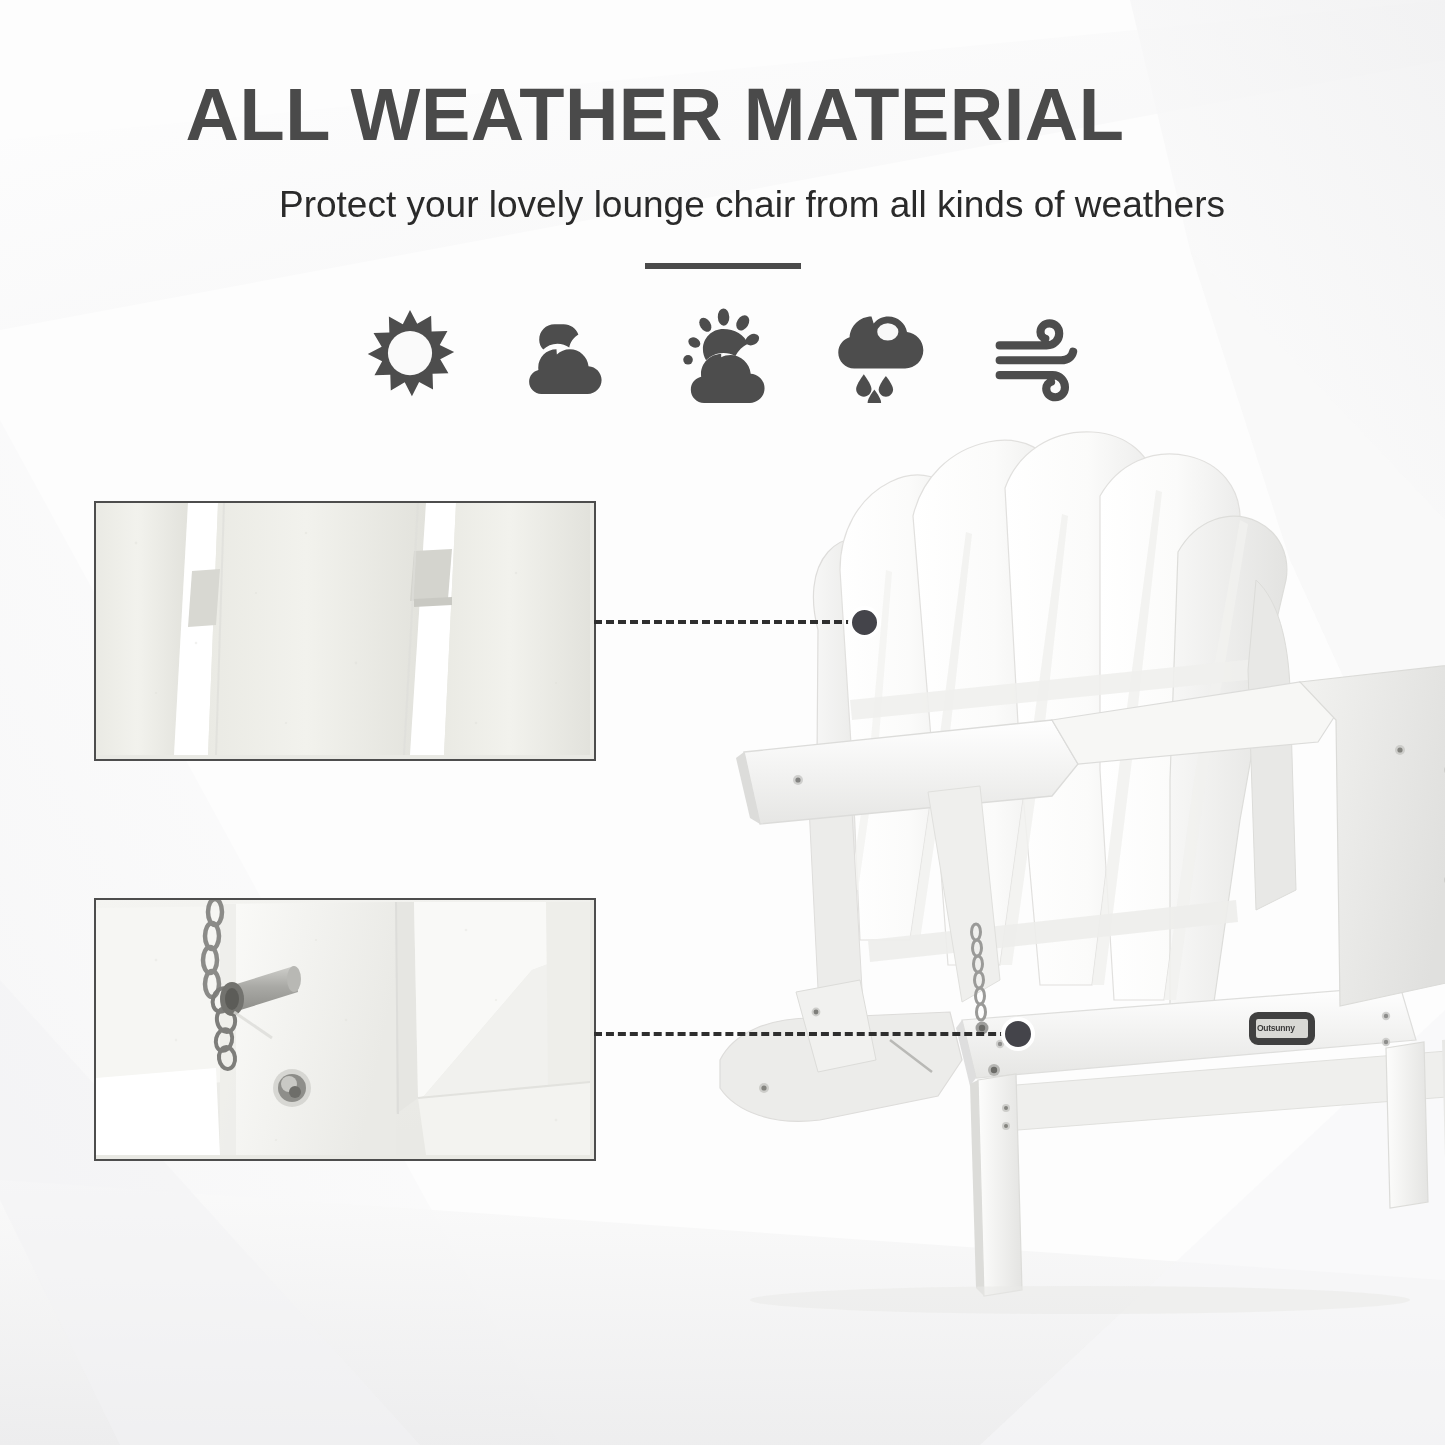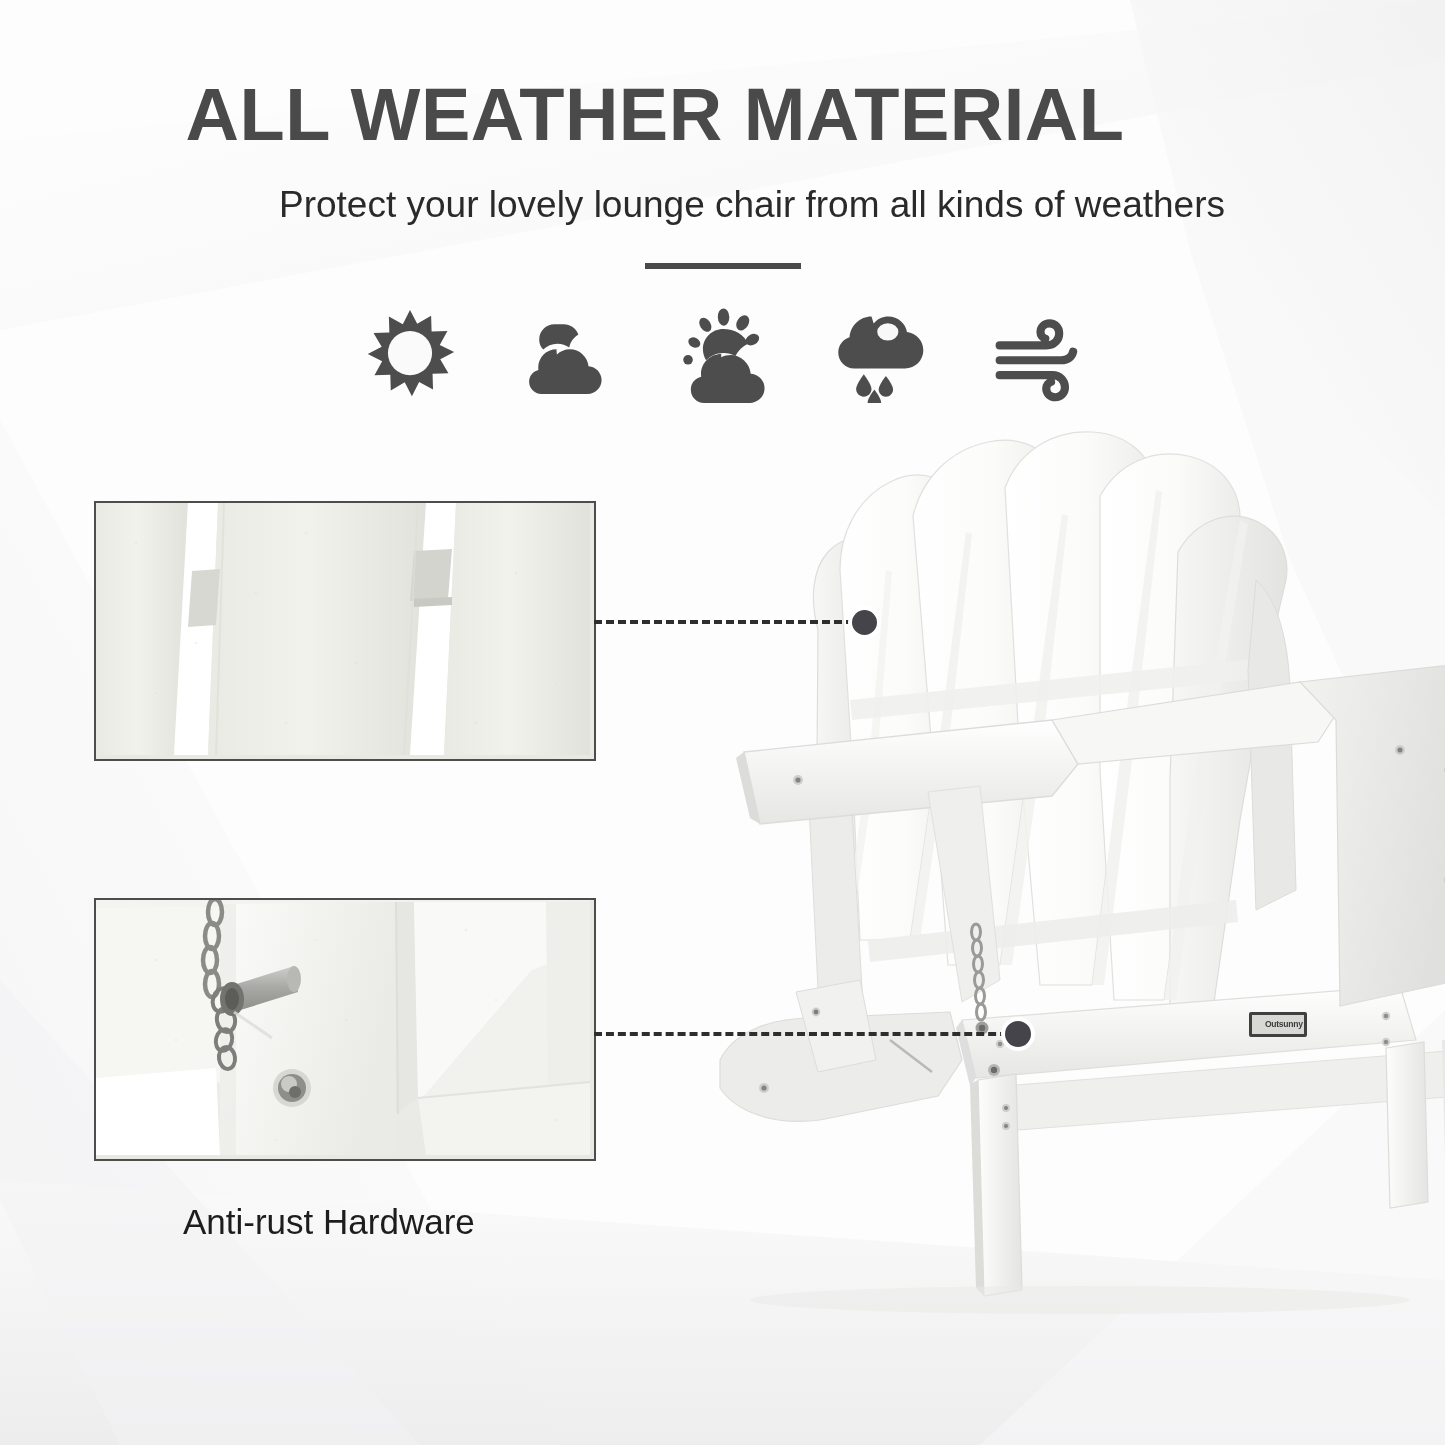--- a/index.html
+++ b/index.html
@@ -75,8 +75,8 @@
 
   .brand-tag{
     position:absolute;left:1249px;top:1012px;width:52px;height:19px;
-    background:#d8d8d4;border:3px solid #404040;border-radius:2px;
-    display:flex;align-items:center;justify-content:flex-end;
+    background:#d8d8d4;border:7px solid #404040;border-radius:9px;
+    display:flex;align-items:center;justify-content:flex-start;
     overflow:hidden;
   }
   .brand-tag span{

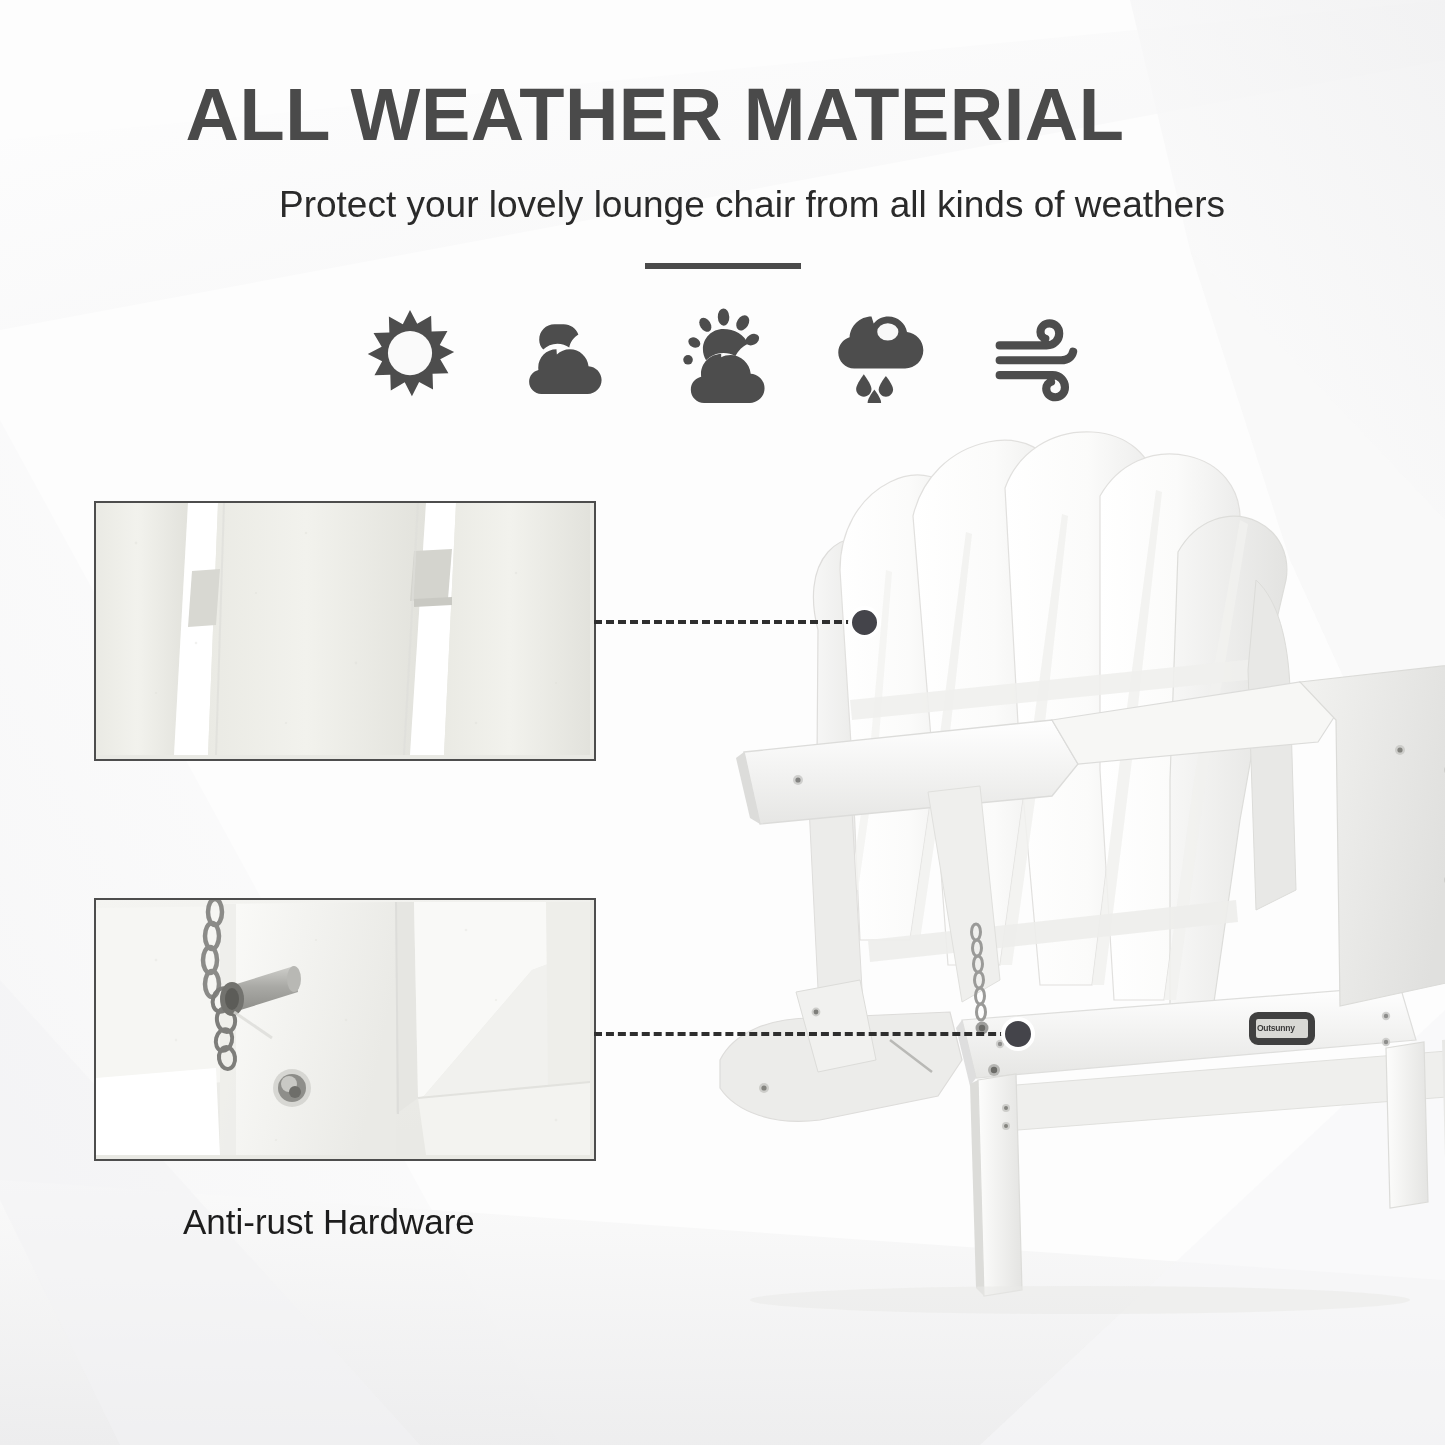--- a/index.html
+++ b/index.html
@@ -457,7 +457,6 @@
       </g>
     </svg>
   </div>
-  <div class="detail-label" id="label-hw">Anti-rust Hardware</div>
 
   <div class="dash-line" id="dash-1"></div>
   <div class="dot" id="dot-1"></div>

